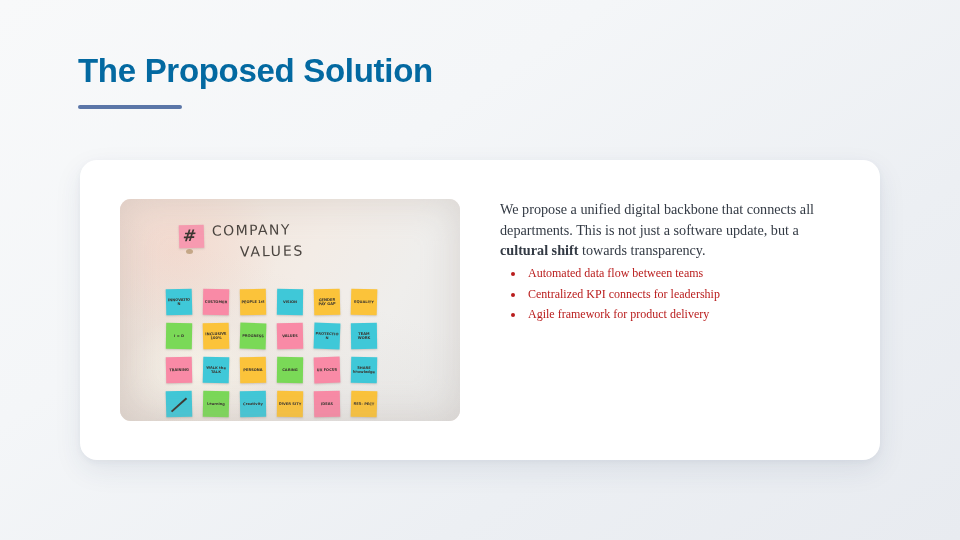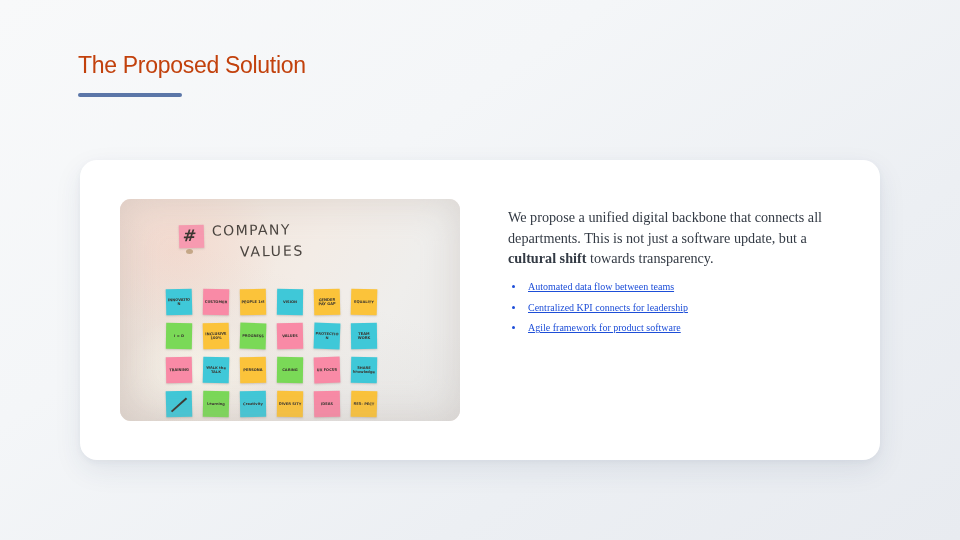--- a/index.html
+++ b/index.html
@@ -14,8 +14,8 @@
   
   .title-wrap{position:absolute;left:78px;top:52px;}
   .slide-title{
-    font-size:23px;font-weight:normal;letter-spacing:-0.3px;
-    color:#c2410c;margin:0;line-height:1.18;
+    font-size:33px;font-weight:bold;letter-spacing:-0.3px;
+    color:#0369a1;margin:0;line-height:1.18;
     font-family:"Liberation Sans", sans-serif;
   }
   .title-rule{

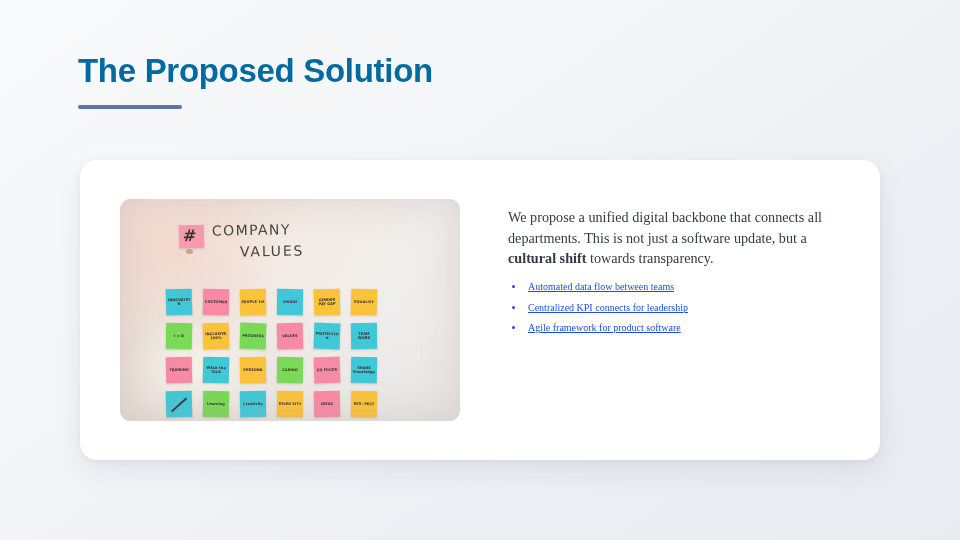--- a/index.html
+++ b/index.html
@@ -88,7 +88,7 @@
     letter-spacing:-0.1px;font-family:"Liberation Sans", sans-serif;
   }
   .para{
-    margin:8px;font-family:"Liberation Serif", serif;
+    margin:0;font-family:"Liberation Serif", serif;
     font-size:14.2px;line-height:20.6px;color:#333a44;
   }
   .para b{font-weight:bold;}

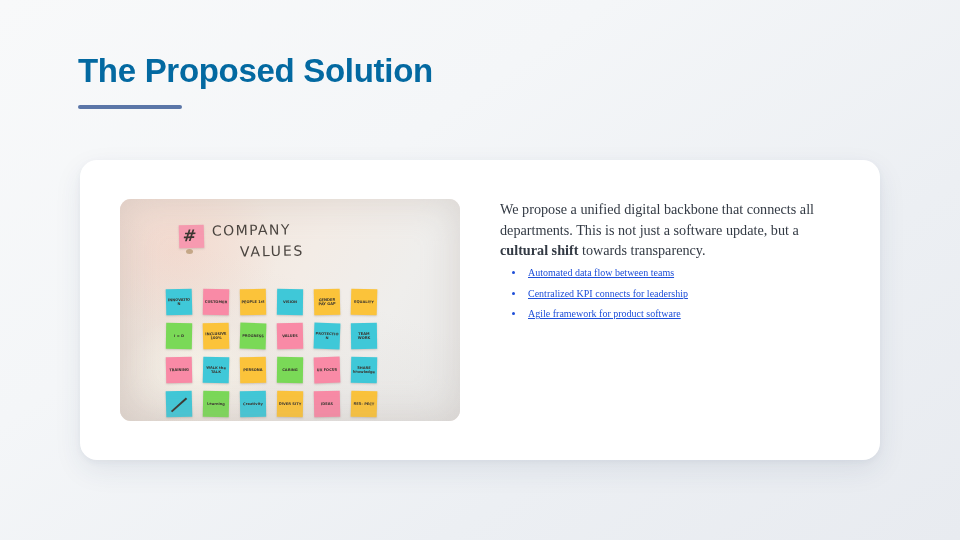--- a/index.html
+++ b/index.html
@@ -93,7 +93,7 @@
   }
   .para b{font-weight:bold;}
   .blist{margin:2px 0 0 0;padding-left:25px;
-    font-family:"Liberation Serif", serif;font-size:10px;line-height:20.8px;color:#1d4ed8;text-decoration:underline;}
+    font-family:"Liberation Serif", serif;font-size:12px;line-height:20.8px;color:#b91c1c;}
   .blist li{margin:0;padding-left:3px;}
 </style>
 </head>

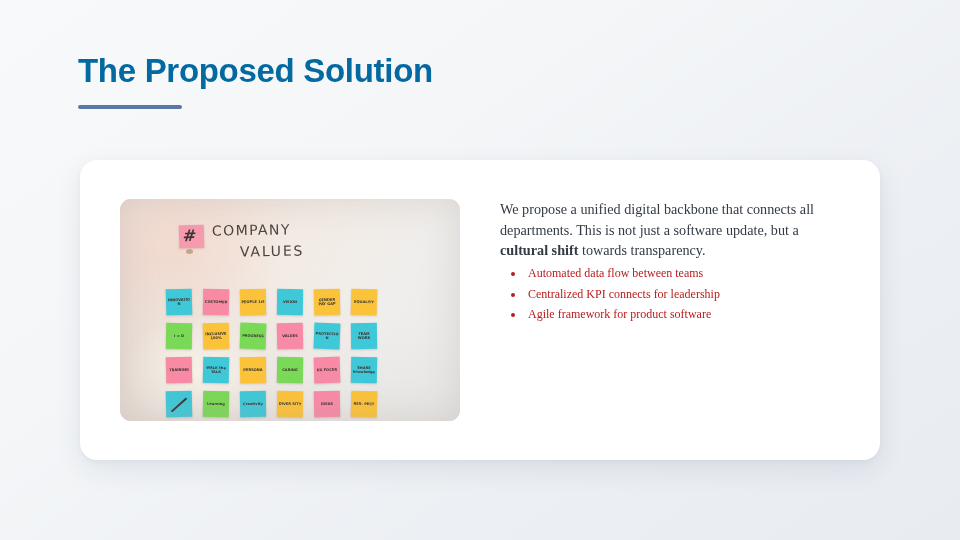--- a/index.html
+++ b/index.html
@@ -167,7 +167,7 @@
       <ul class="blist" id="bullet-list">
           <li>Automated data flow between teams</li>
           <li>Centralized KPI connects for leadership</li>
-          <li>Agile framework for product software</li>
+          <li>Agile framework for product delivery</li>
         </ul>
     </div>
 

